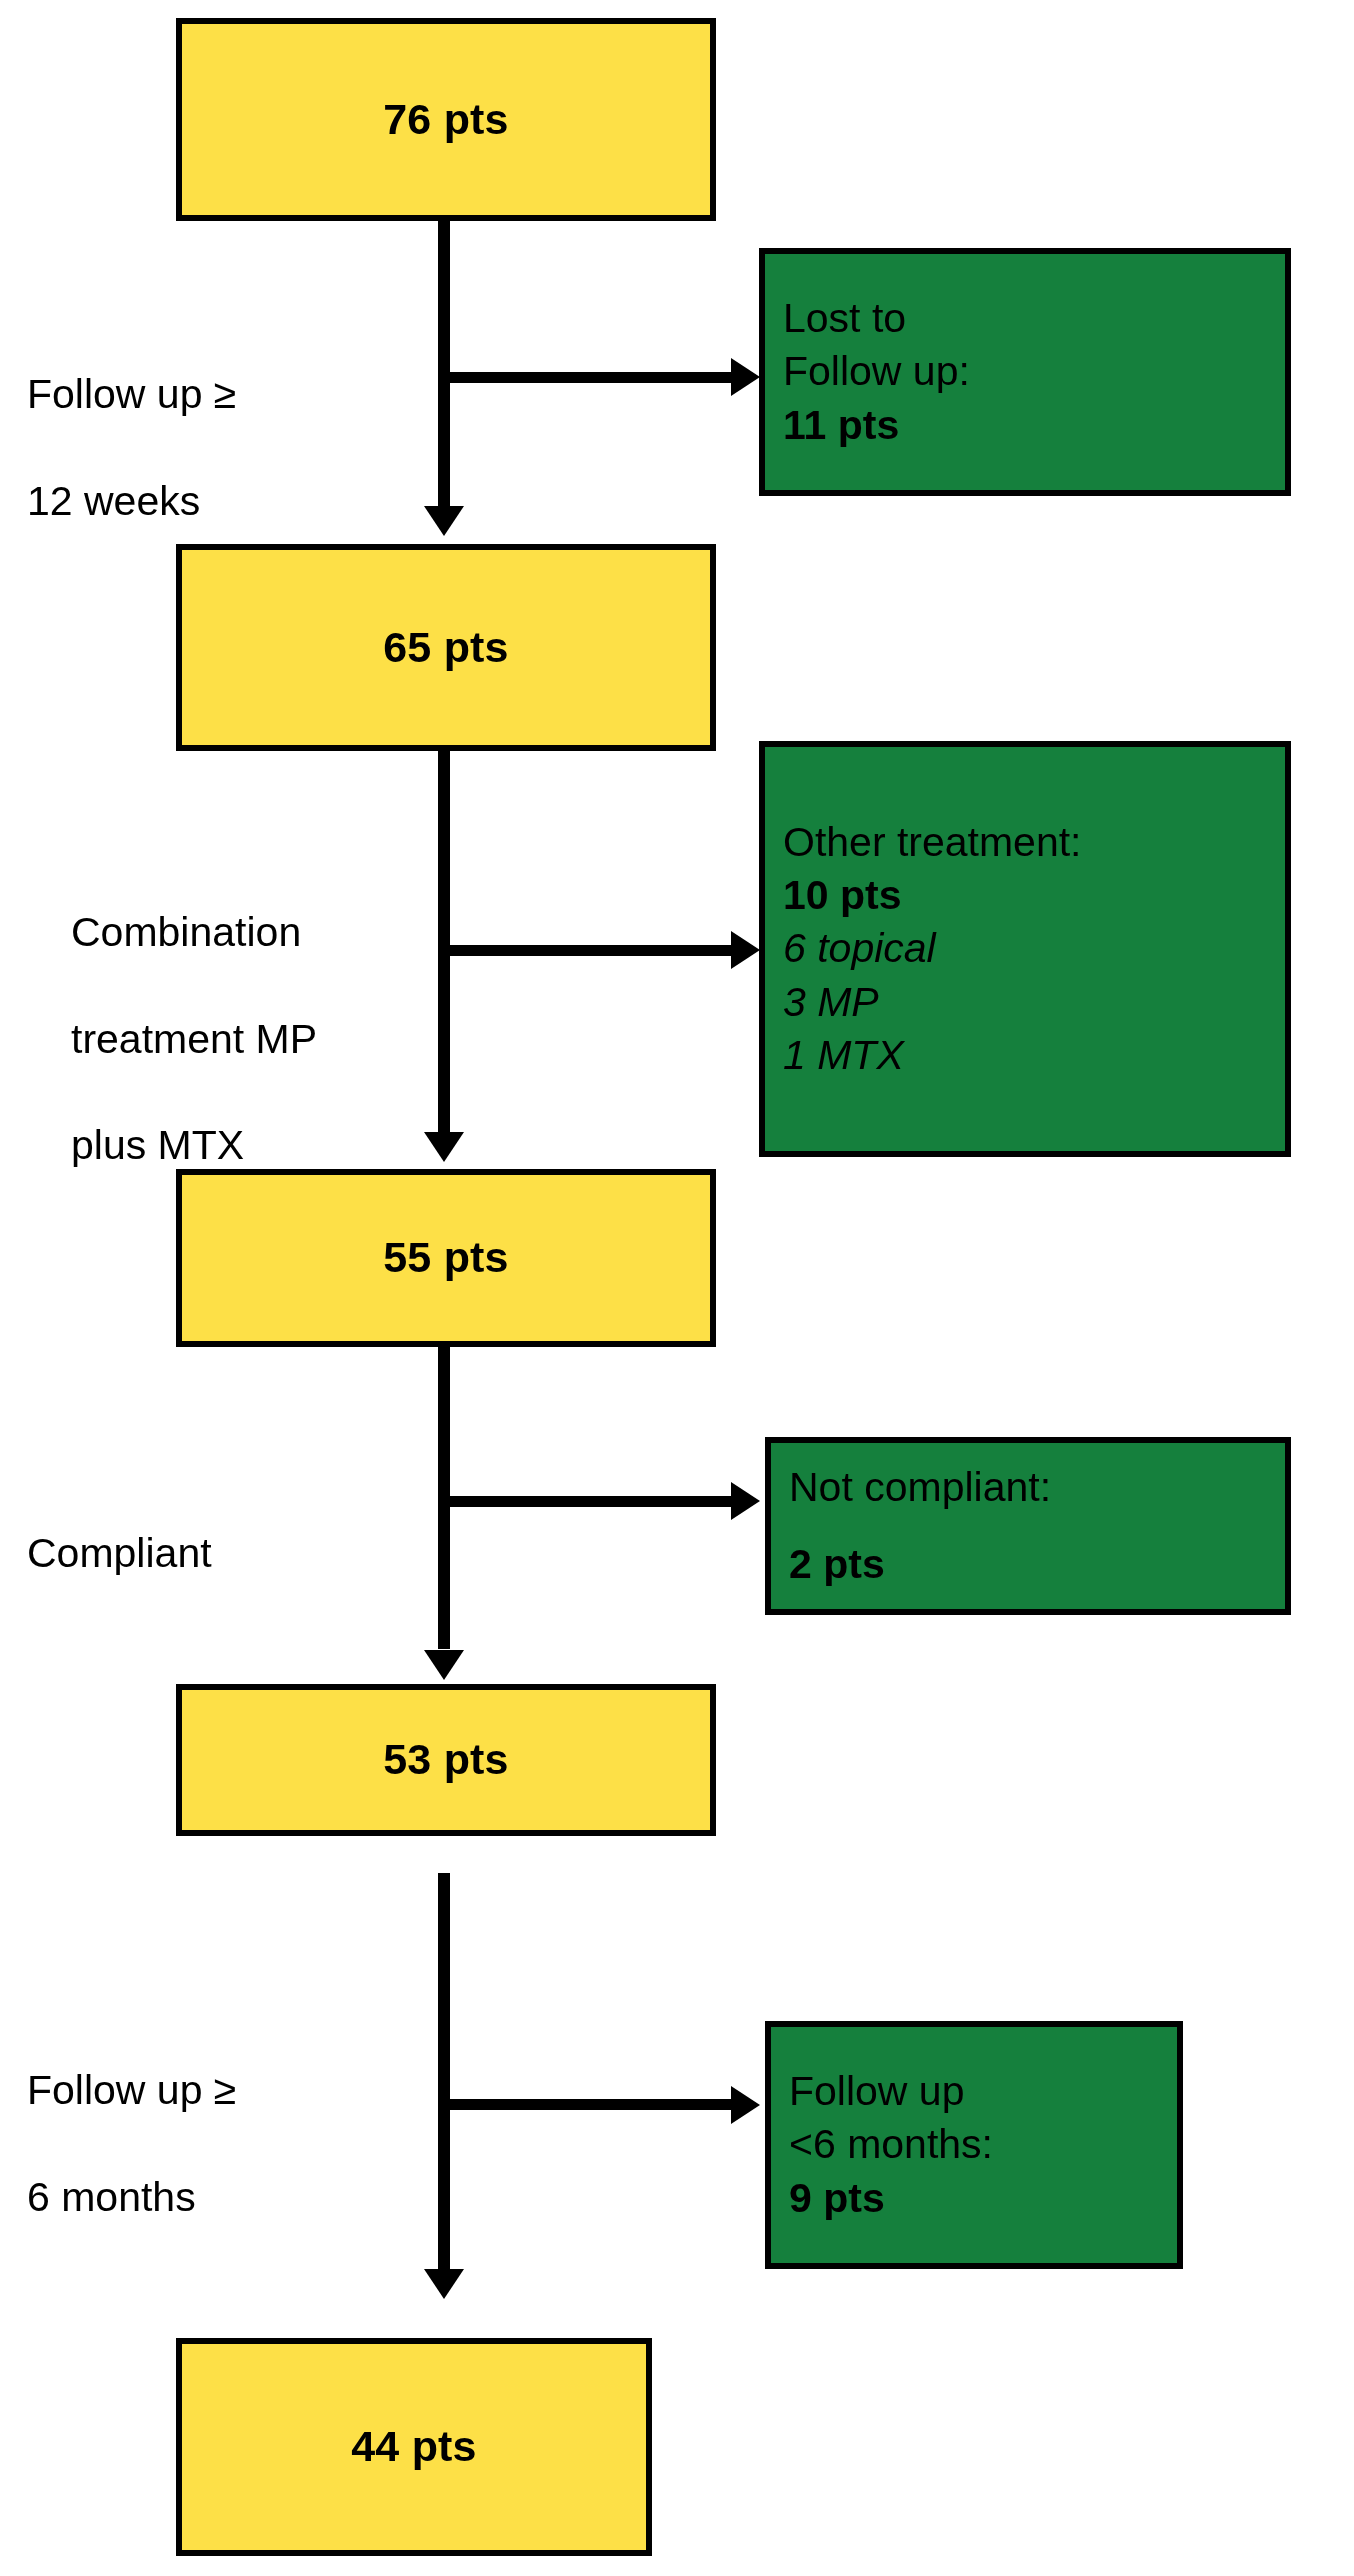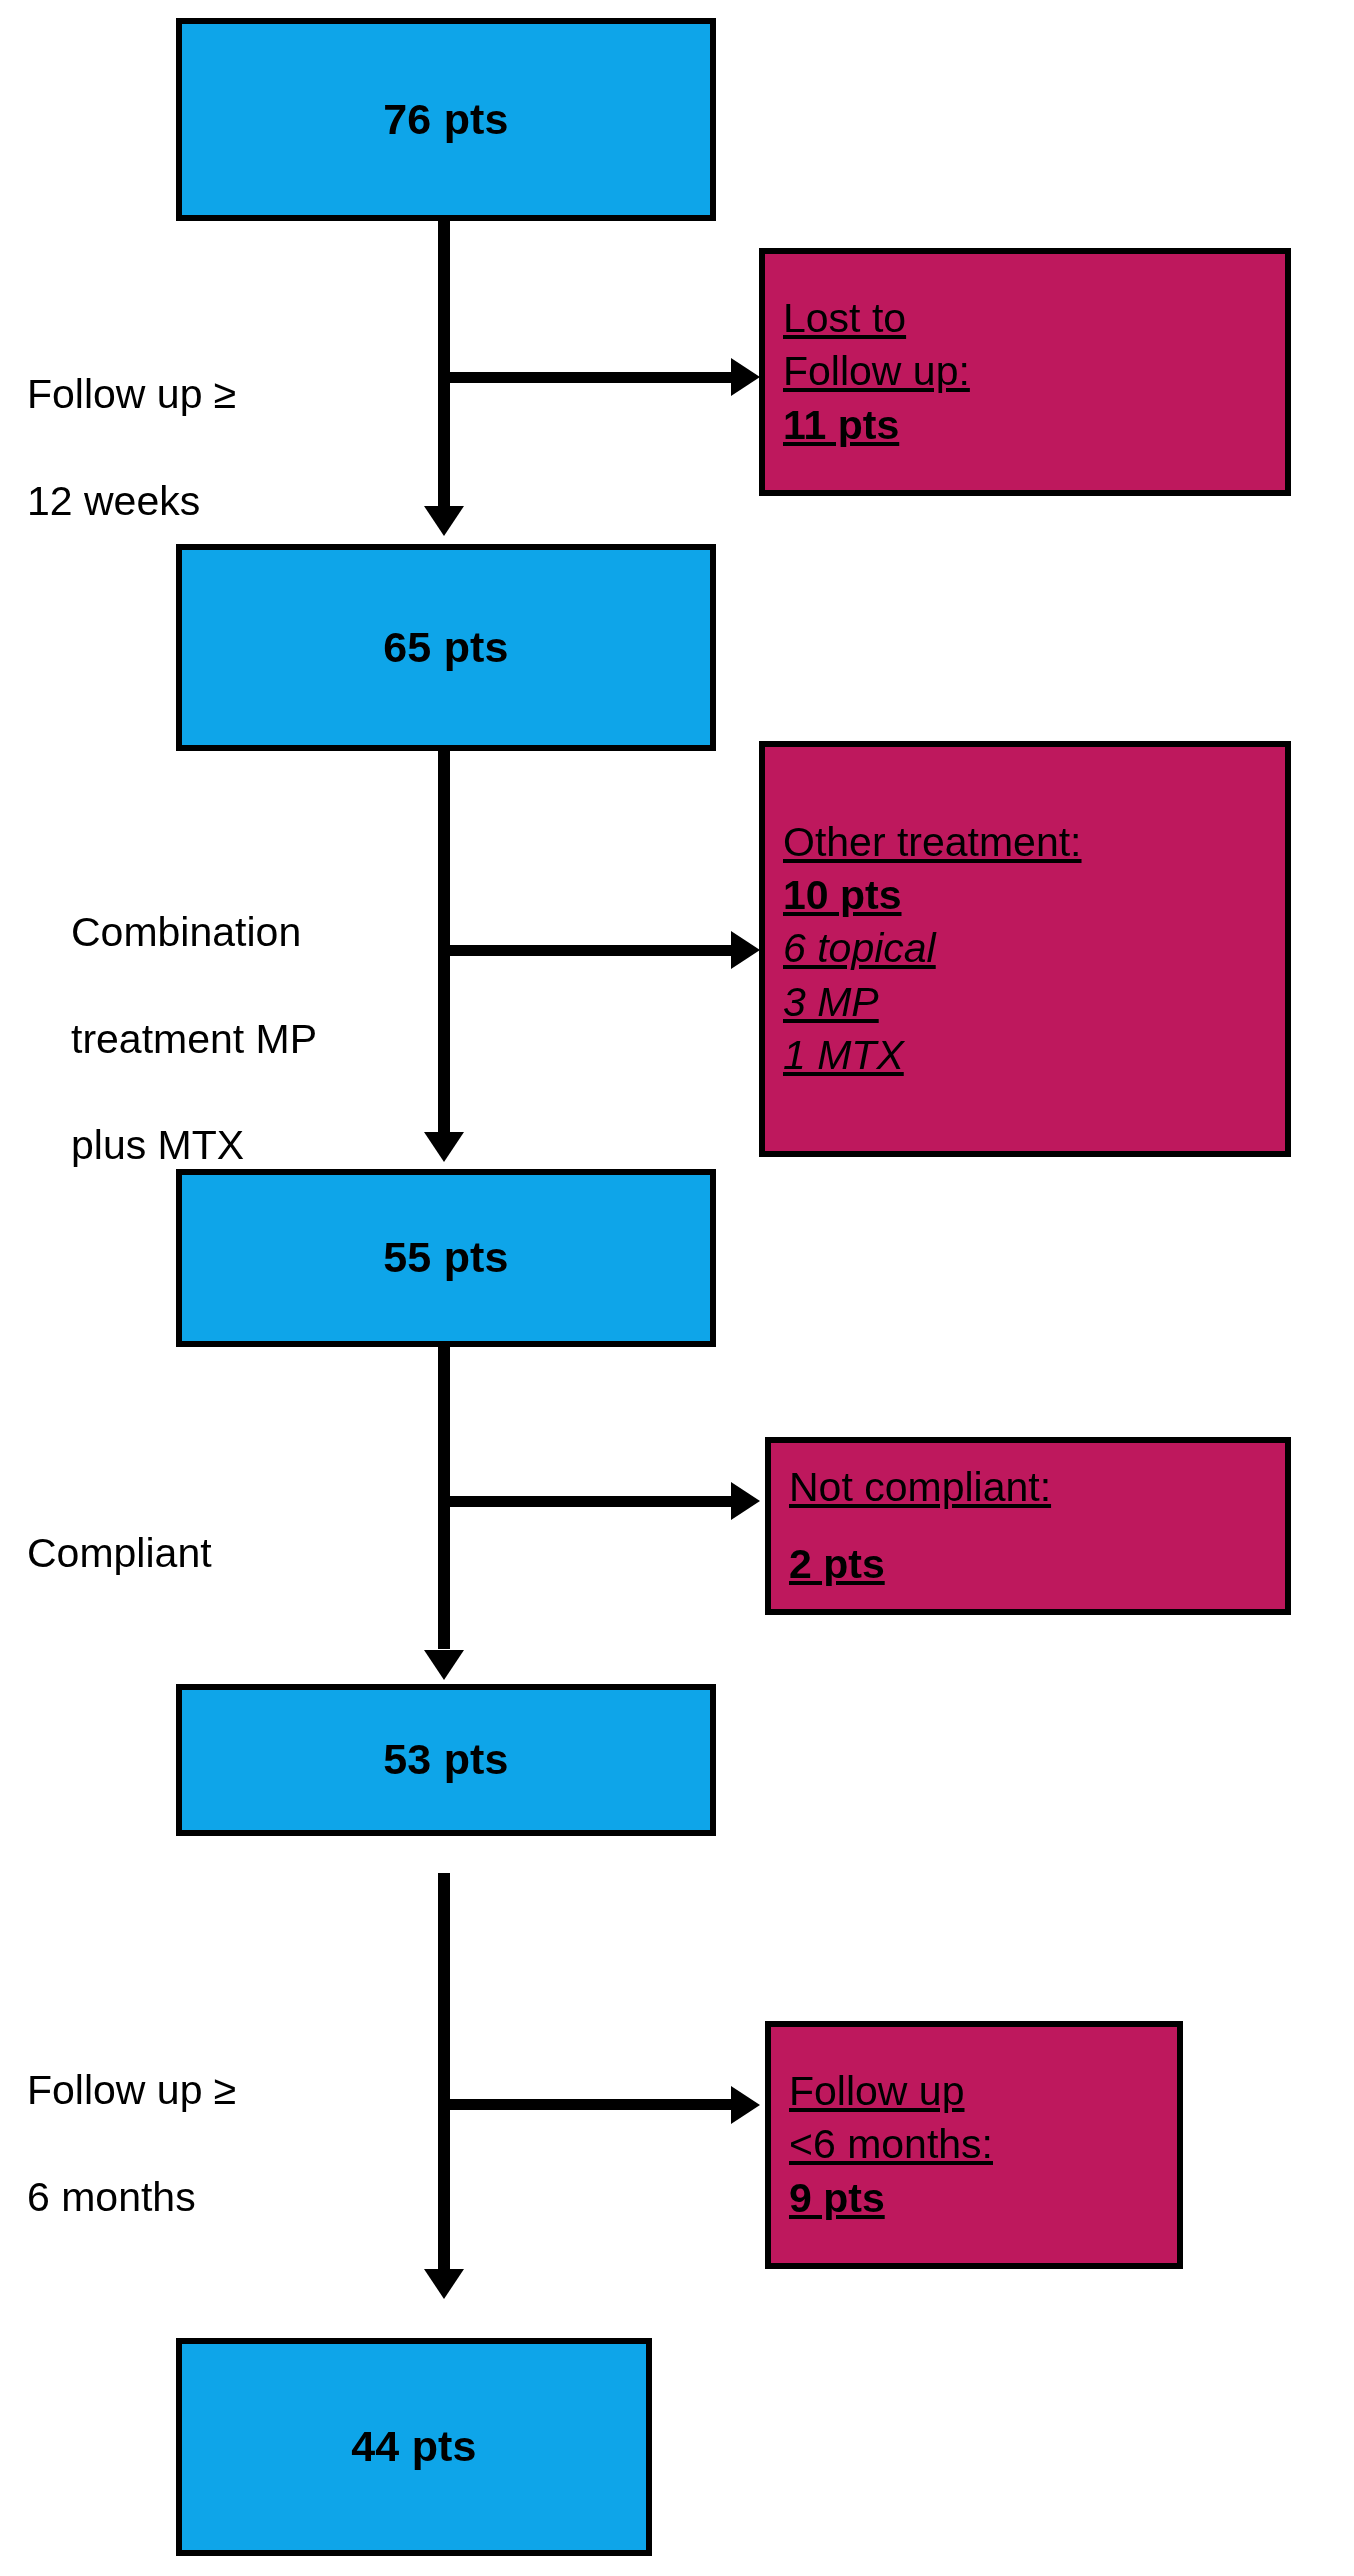--- a/index.html
+++ b/index.html
@@ -25,7 +25,7 @@
     position: absolute;
     box-sizing: border-box;
     border: 6px solid #000000;
-    background: #0ea5e9;
+    background: #fde047;
     display: flex;
     align-items: center;
     justify-content: center;

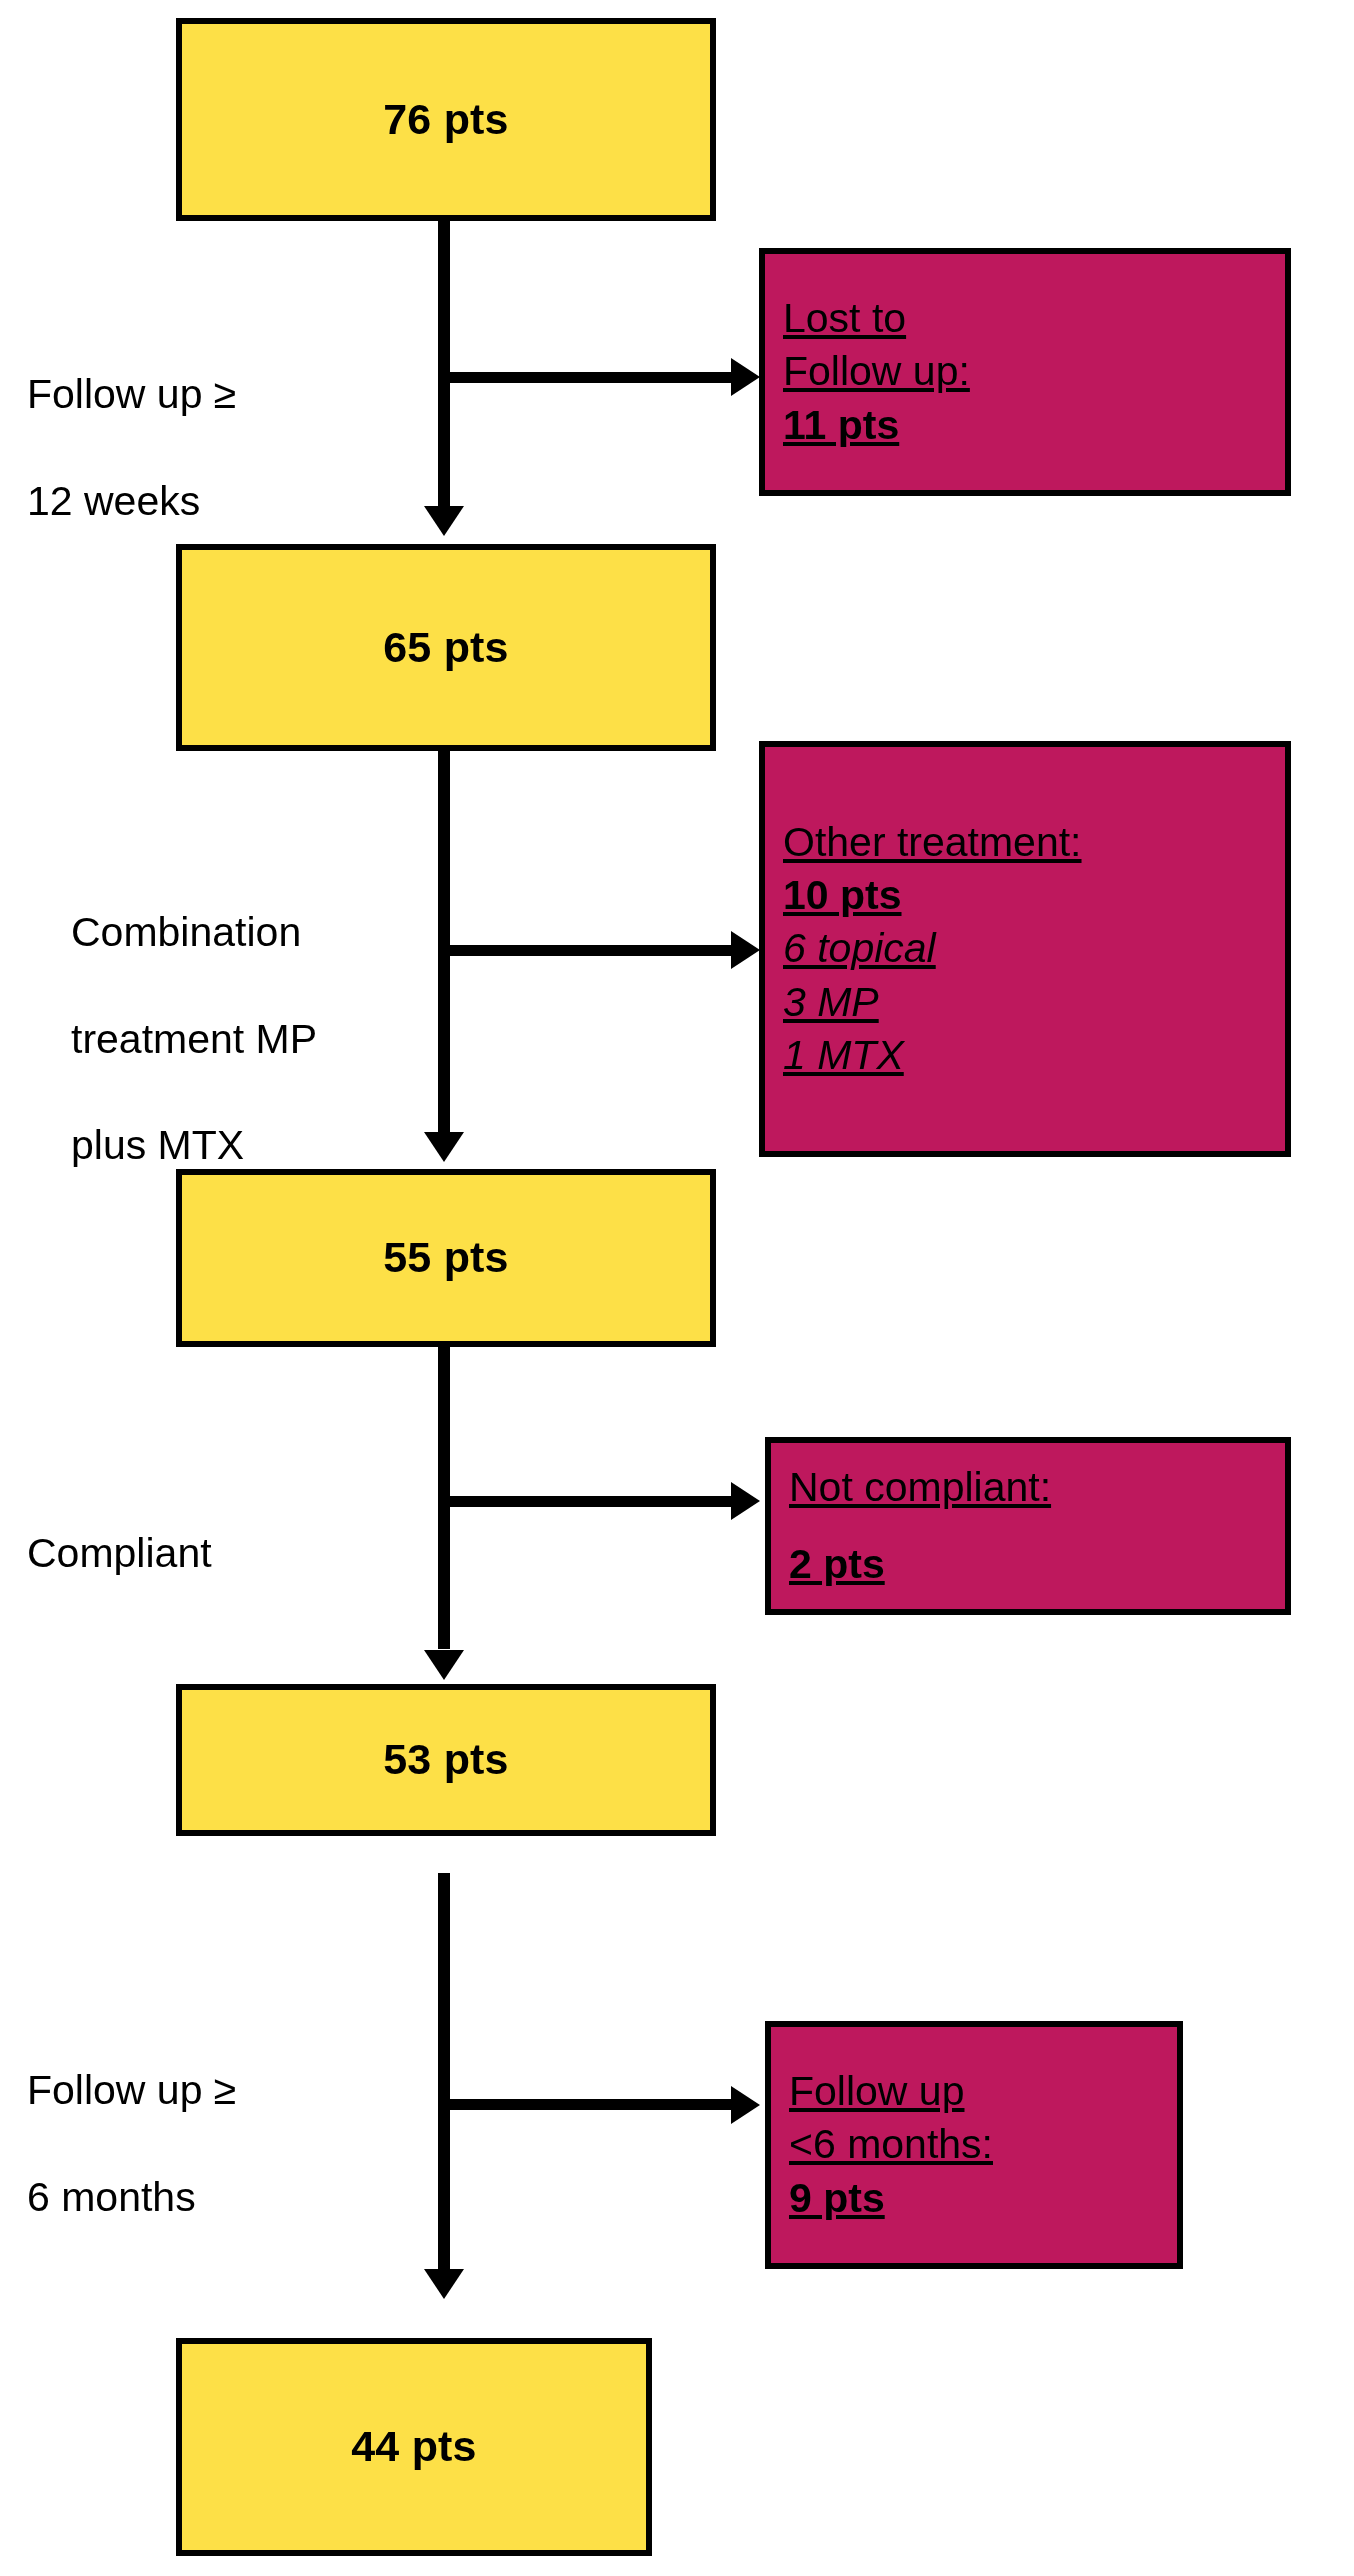--- a/index.html
+++ b/index.html
@@ -42,12 +42,11 @@
     position: absolute;
     box-sizing: border-box;
     border: 6px solid #000000;
-    background: #be185d;
+    background: #15803d;
     padding: 10px 0 10px 18px;
     display: flex;
     flex-direction: column;
     justify-content: center;
-    text-decoration: underline;
   }
   .side-box .line {
     font-size: 41px;

